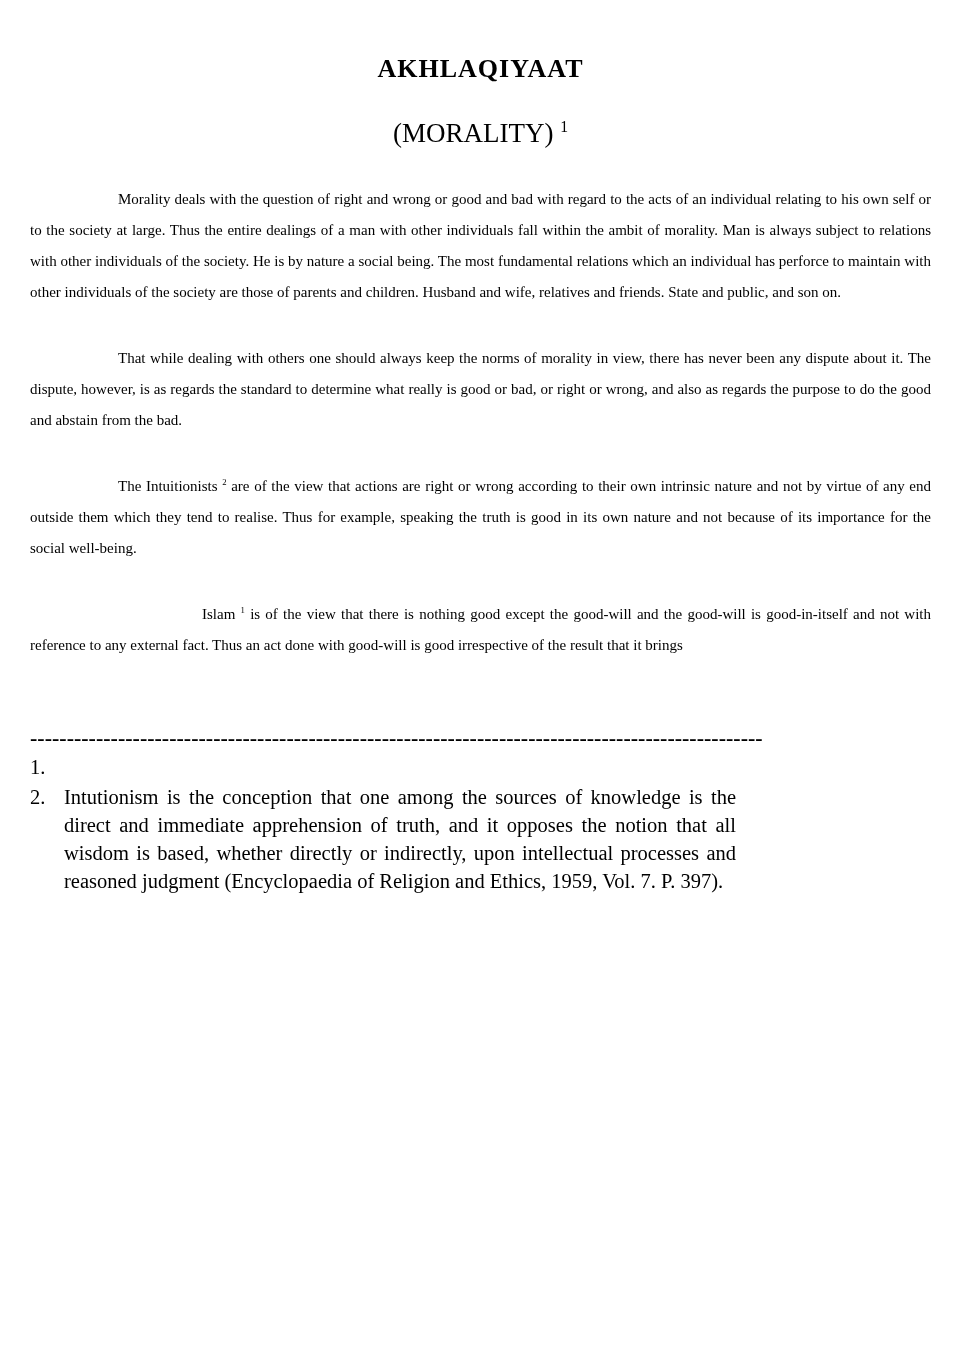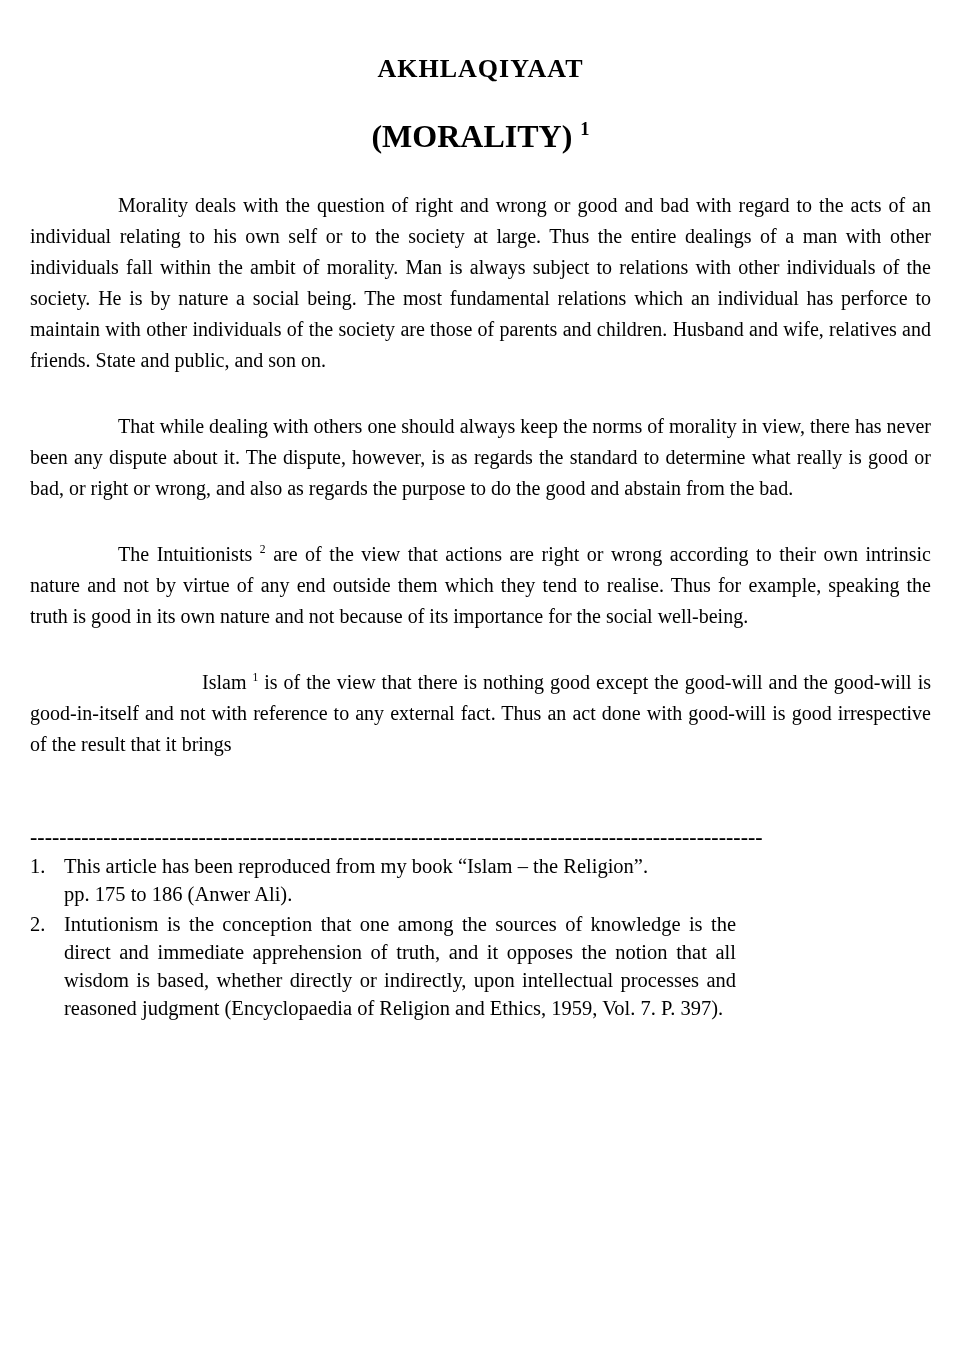--- a/index.html
+++ b/index.html
@@ -25,8 +25,8 @@
   }
   .doc-subtitle {
     text-align: center;
-    font-weight: bold;
-    font-size: 32px;
+    font-weight: normal;
+    font-size: 27px;
     margin: 34px 0 0 0;
   }
   sup.note-ref {

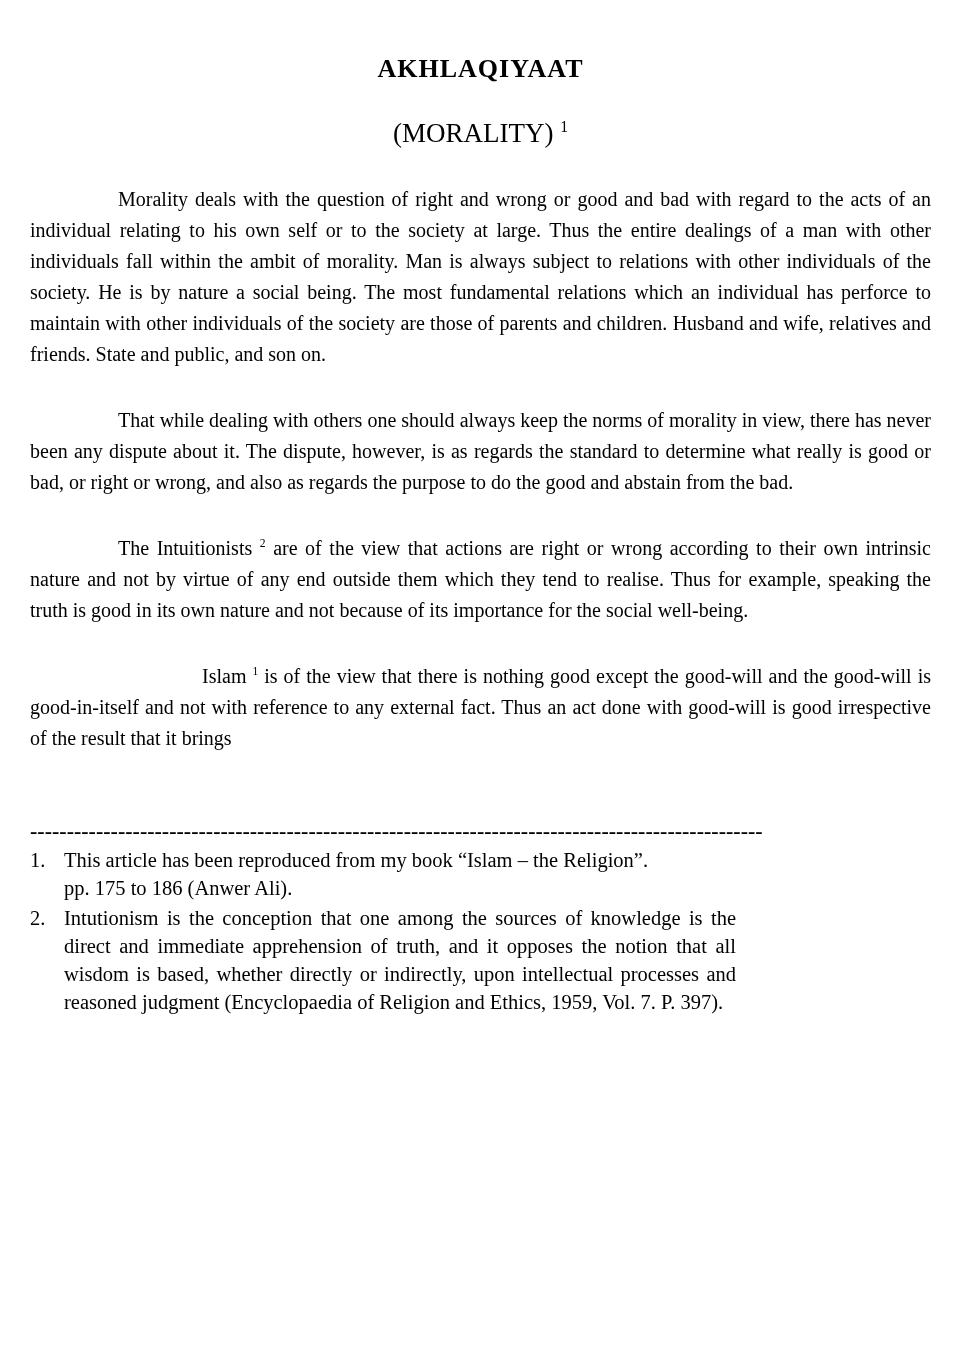--- a/index.html
+++ b/index.html
@@ -40,7 +40,7 @@
     margin: 40px 0 0 0;
   }
   .para {
-    font-size: 20px;
+    font-size: 15px;
     line-height: 31px;
     text-align: justify;
     text-indent: 88px;

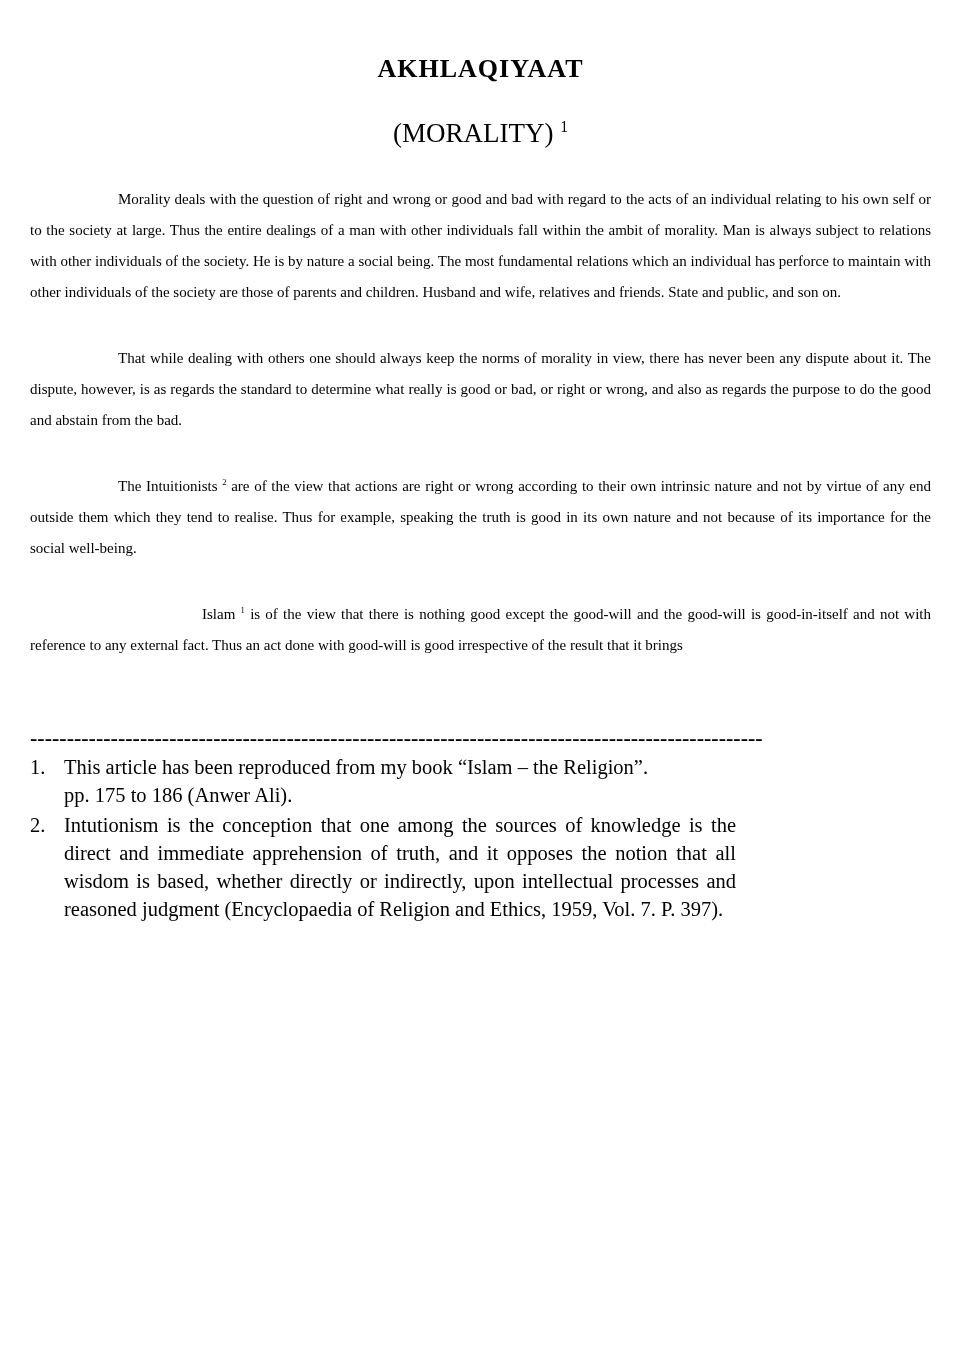--- a/index.html
+++ b/index.html
@@ -103,8 +103,6 @@
 
     <div class="footnote">
       <div class="footnote-number">1.</div>
-      <div class="footnote-text">This article has  been reproduced from my book “Islam – the Religion”.
-pp. 175 to 186 (Anwer Ali).</div>
     </div>
 
     <div class="footnote">

